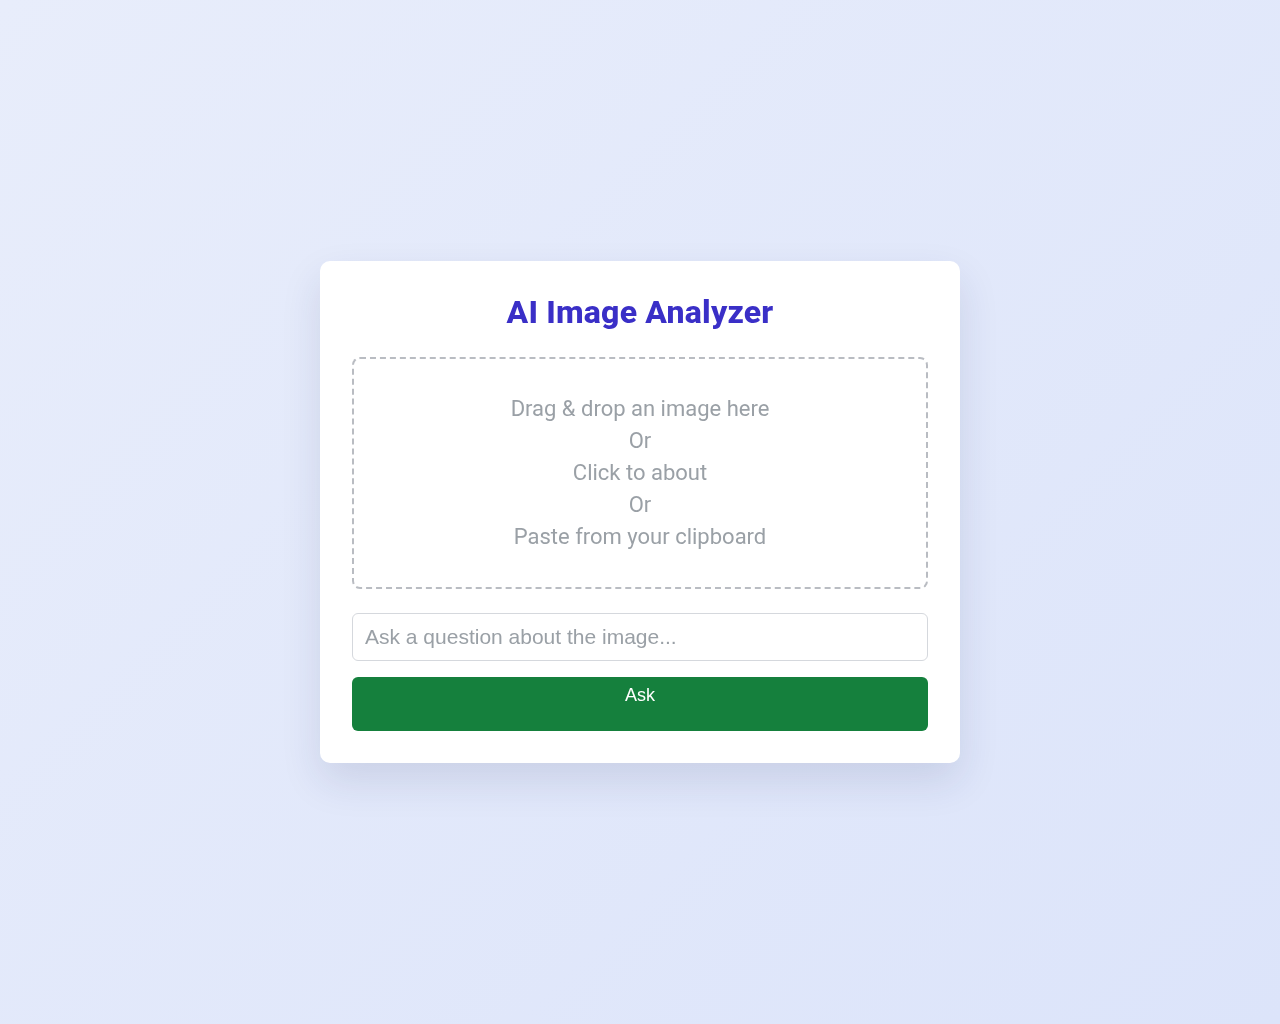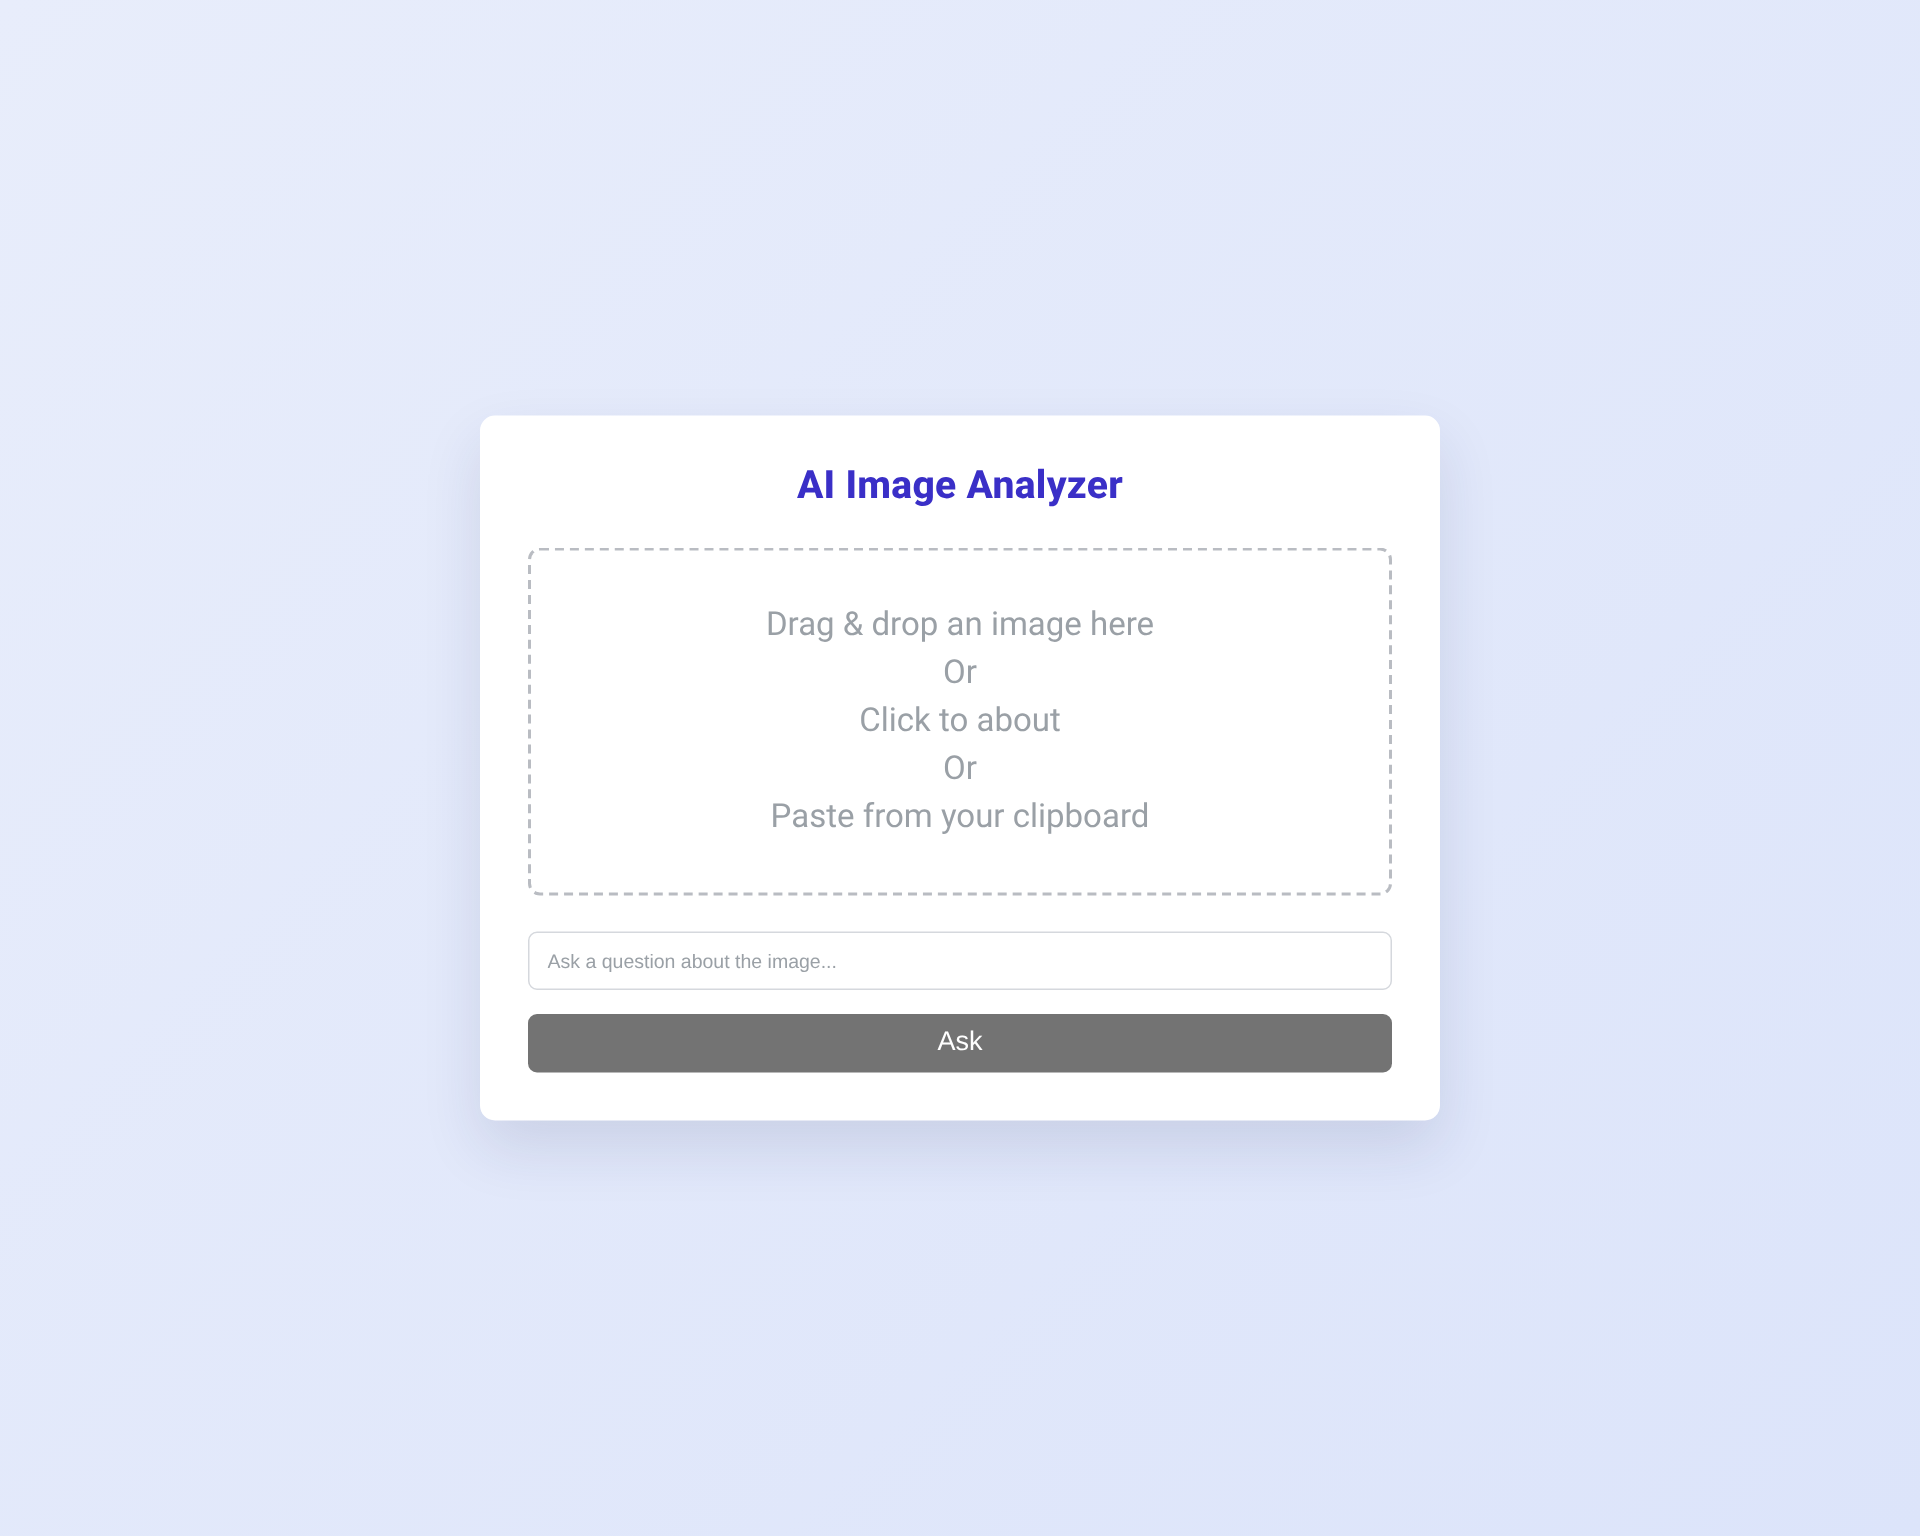--- a/index.html
+++ b/index.html
@@ -24,7 +24,7 @@
       box-shadow: 0 18px 40px rgba(30, 40, 90, 0.12);
     }
     .title {
-      font-size: 26px;
+      font-size: 32px;
       font-weight: 800;
       color: #3a2fc7;
       text-align: center;

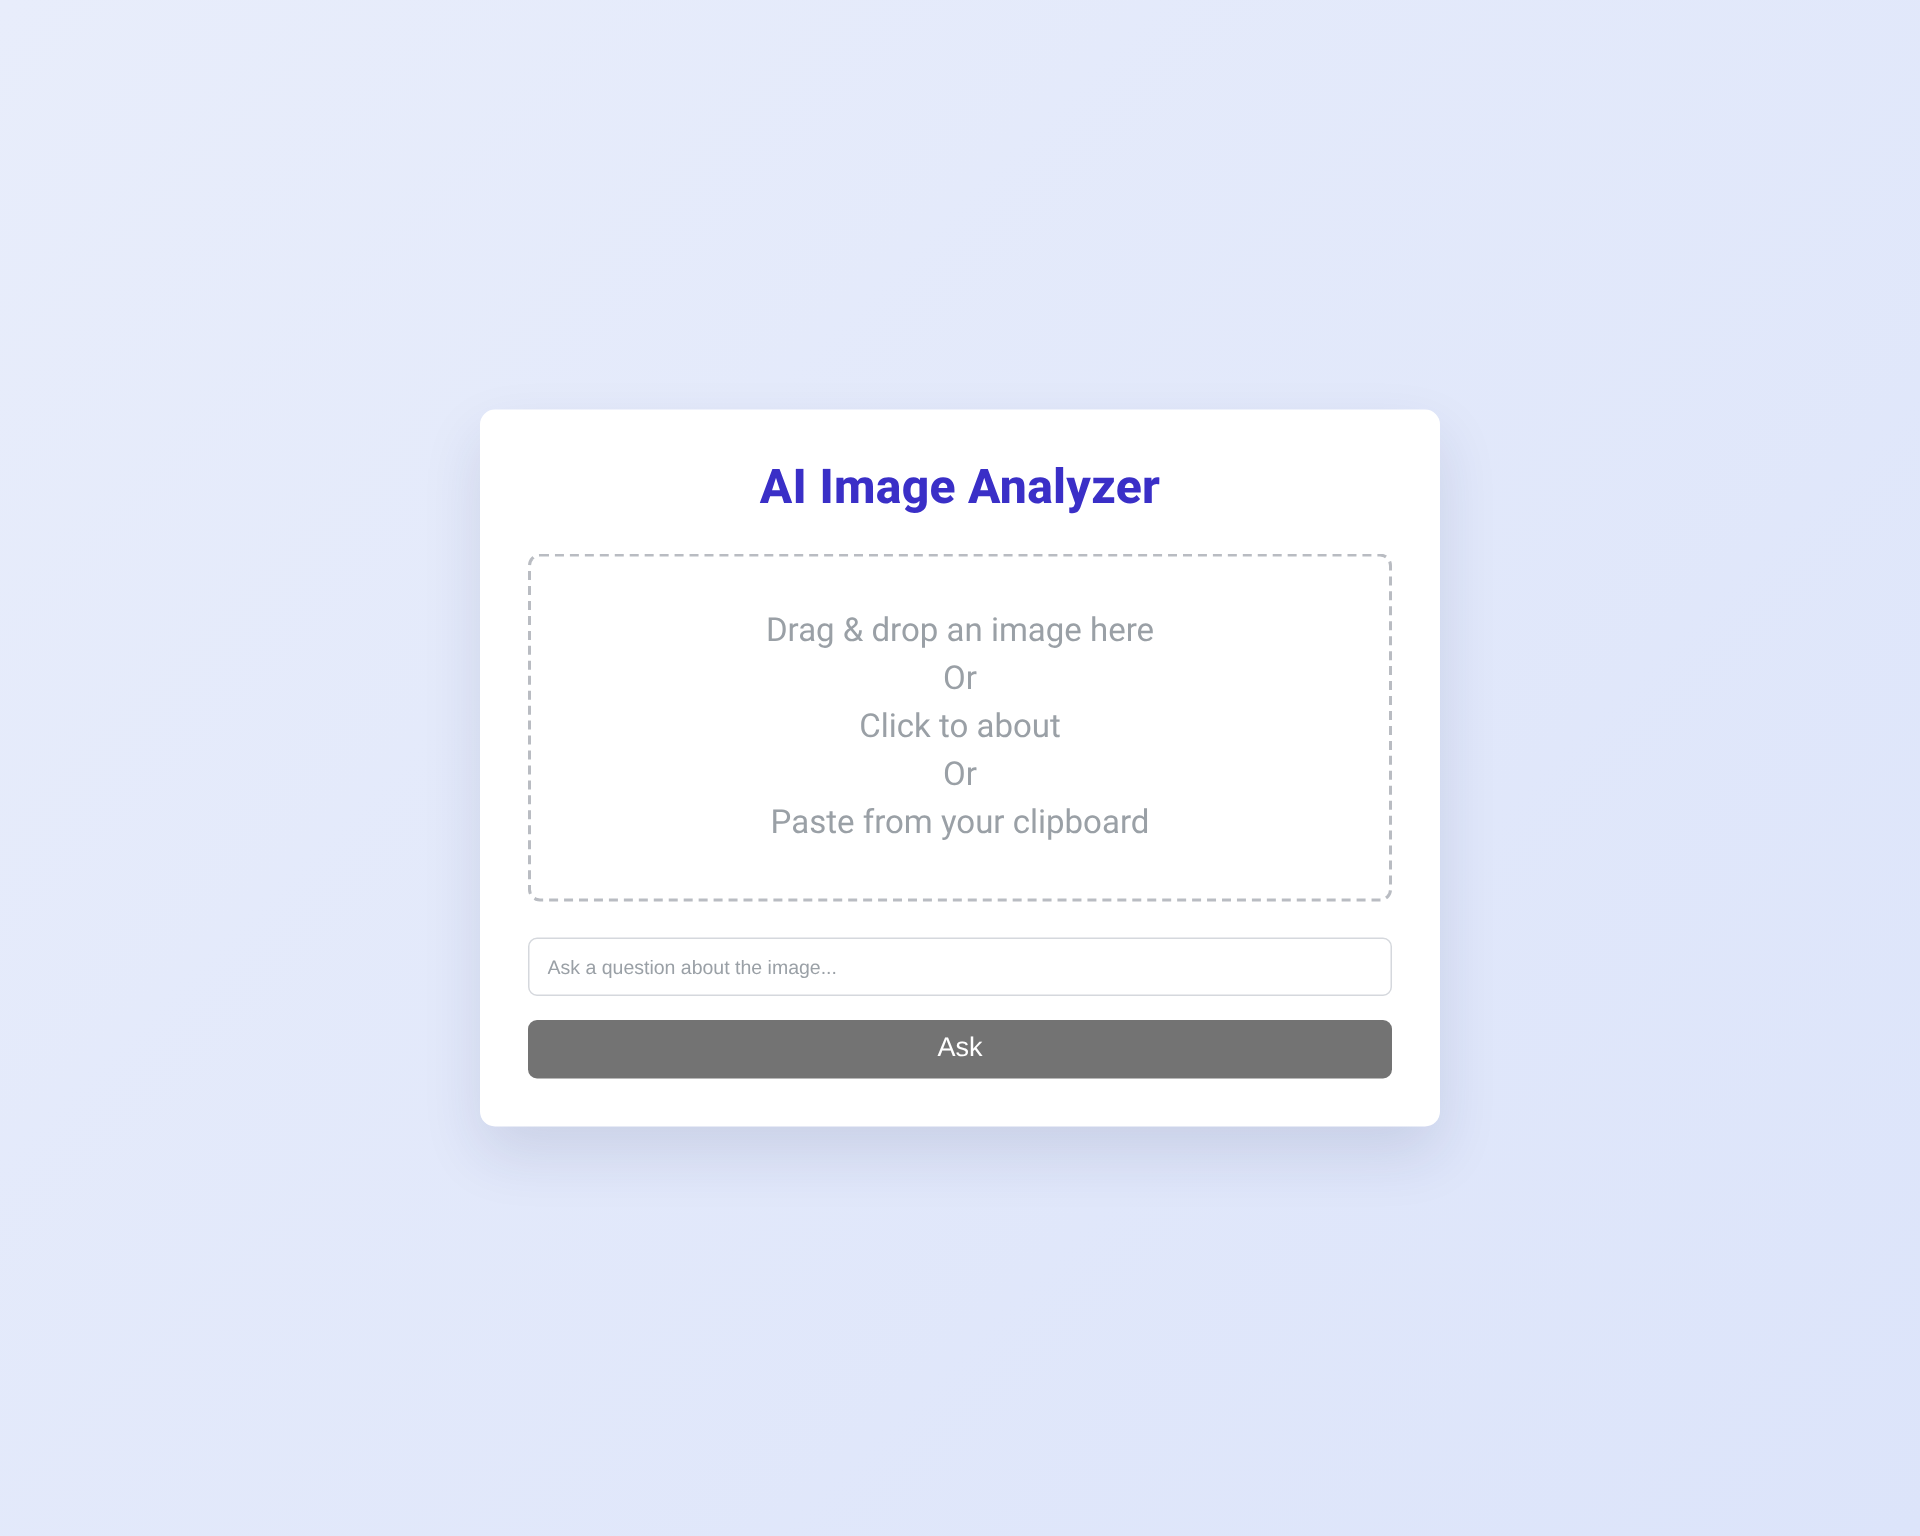--- a/index.html
+++ b/index.html
@@ -47,7 +47,7 @@
     .question-input {
       width: 100%;
       padding: 11px 12px;
-      font-size: 13px;
+      font-size: 21px;
       border: 1px solid #d5d8dd;
       border-radius: 6px;
       color: #333;

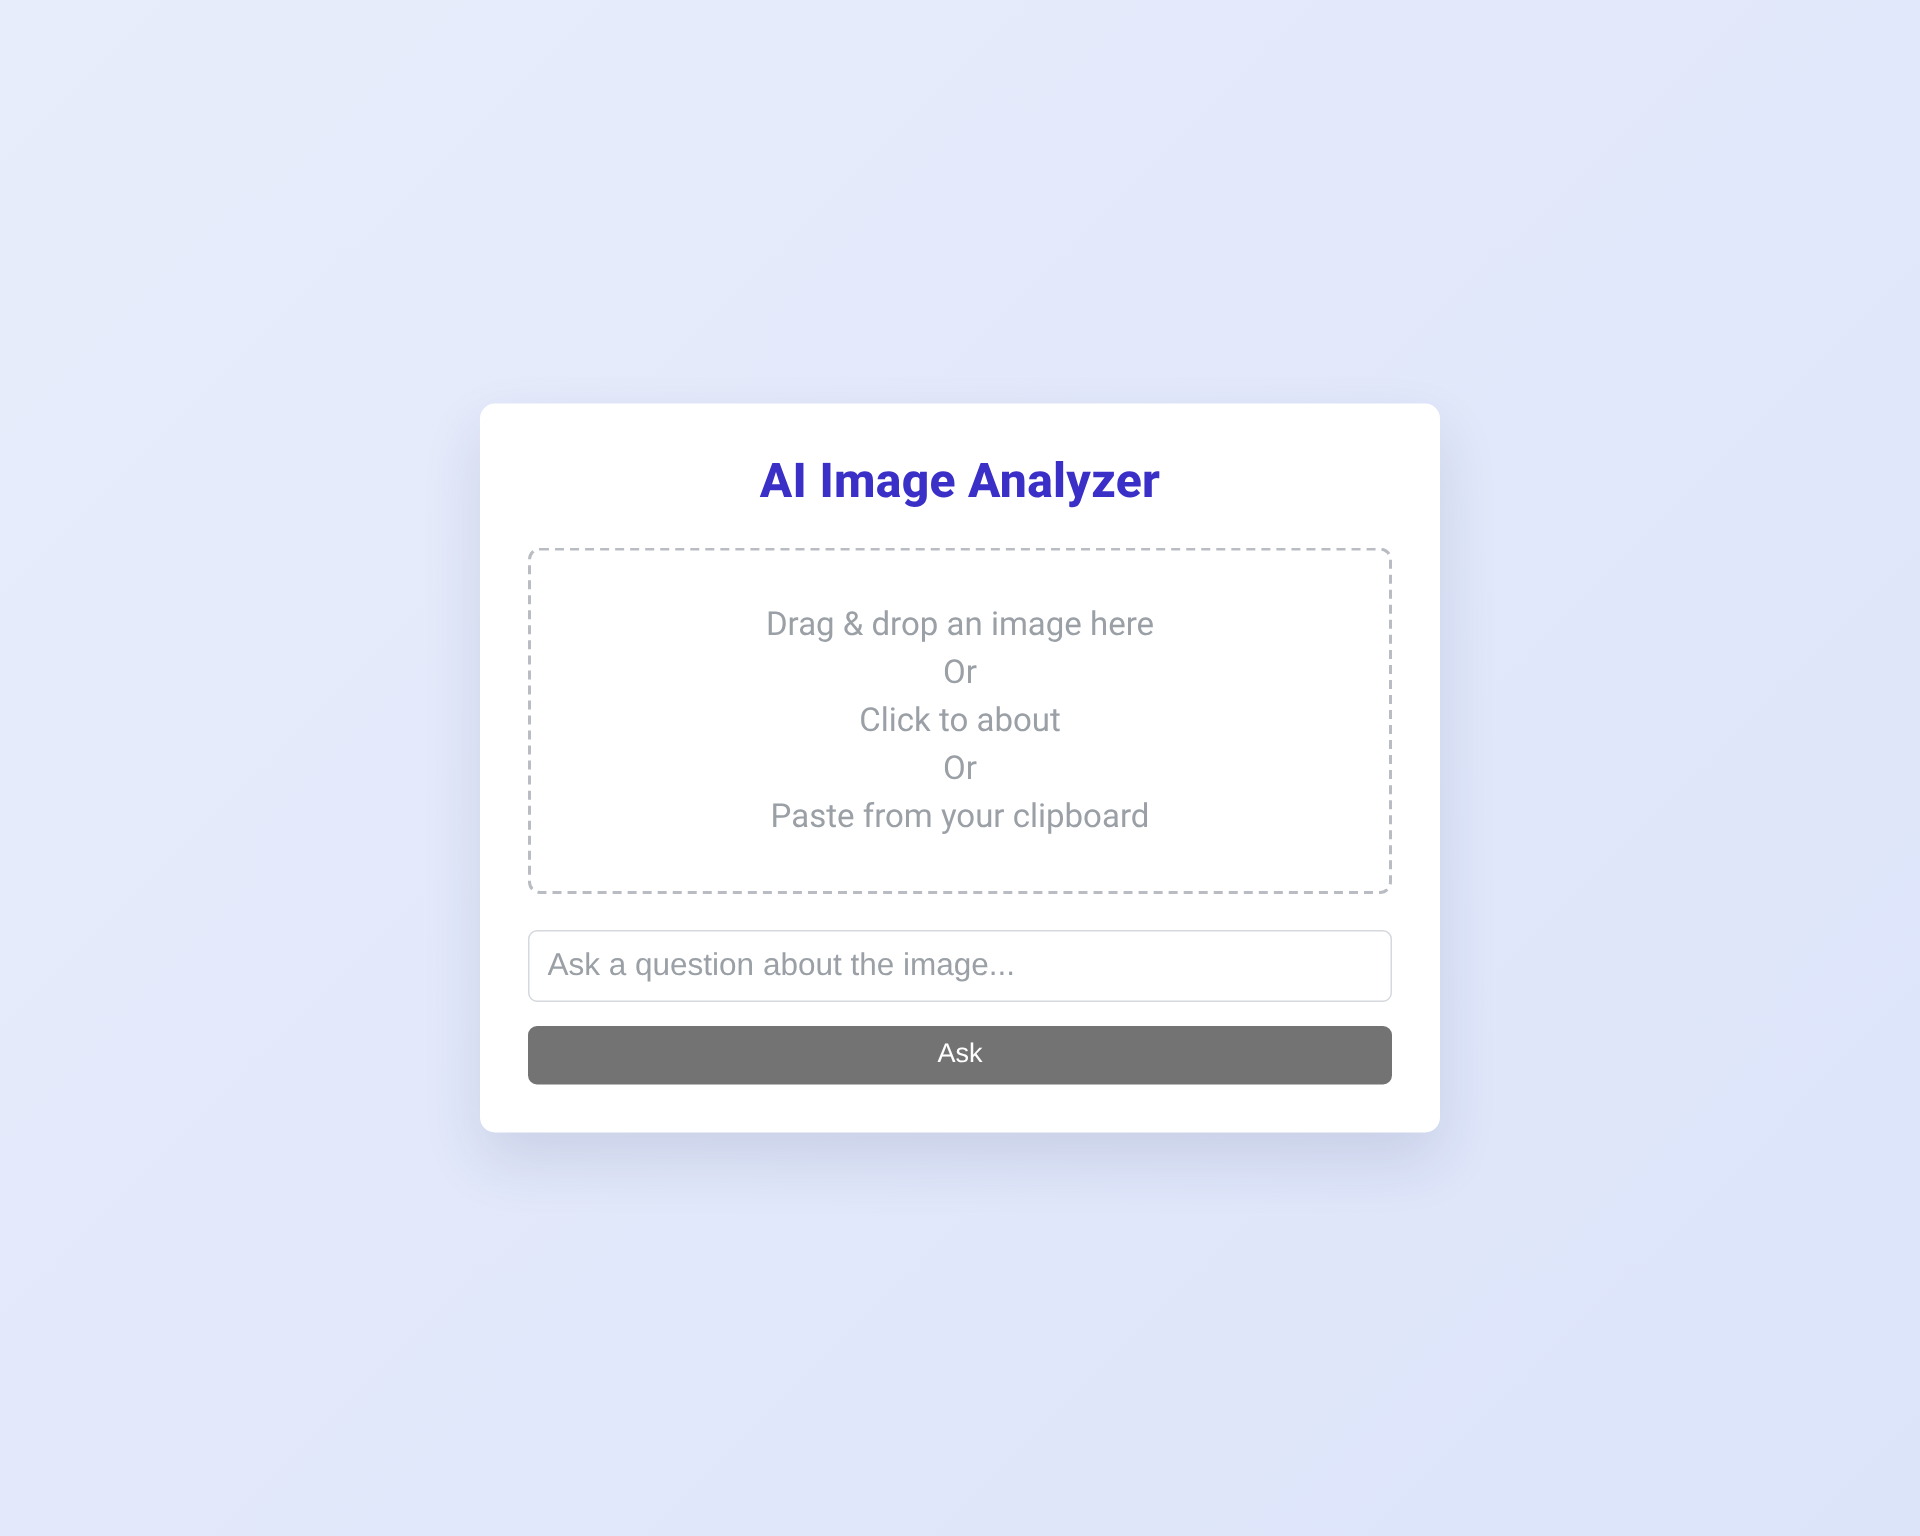--- a/index.html
+++ b/index.html
@@ -59,10 +59,10 @@
     }
     .ask-btn {
       width: 100%;
-      padding: 8px 0 9px;
+      padding: 8px 0 24px;
       font-size: 18px;
       color: #ffffff;
-      background: #737373;
+      background: #15803d;
       border: none;
       border-radius: 6px;
       cursor: pointer;

